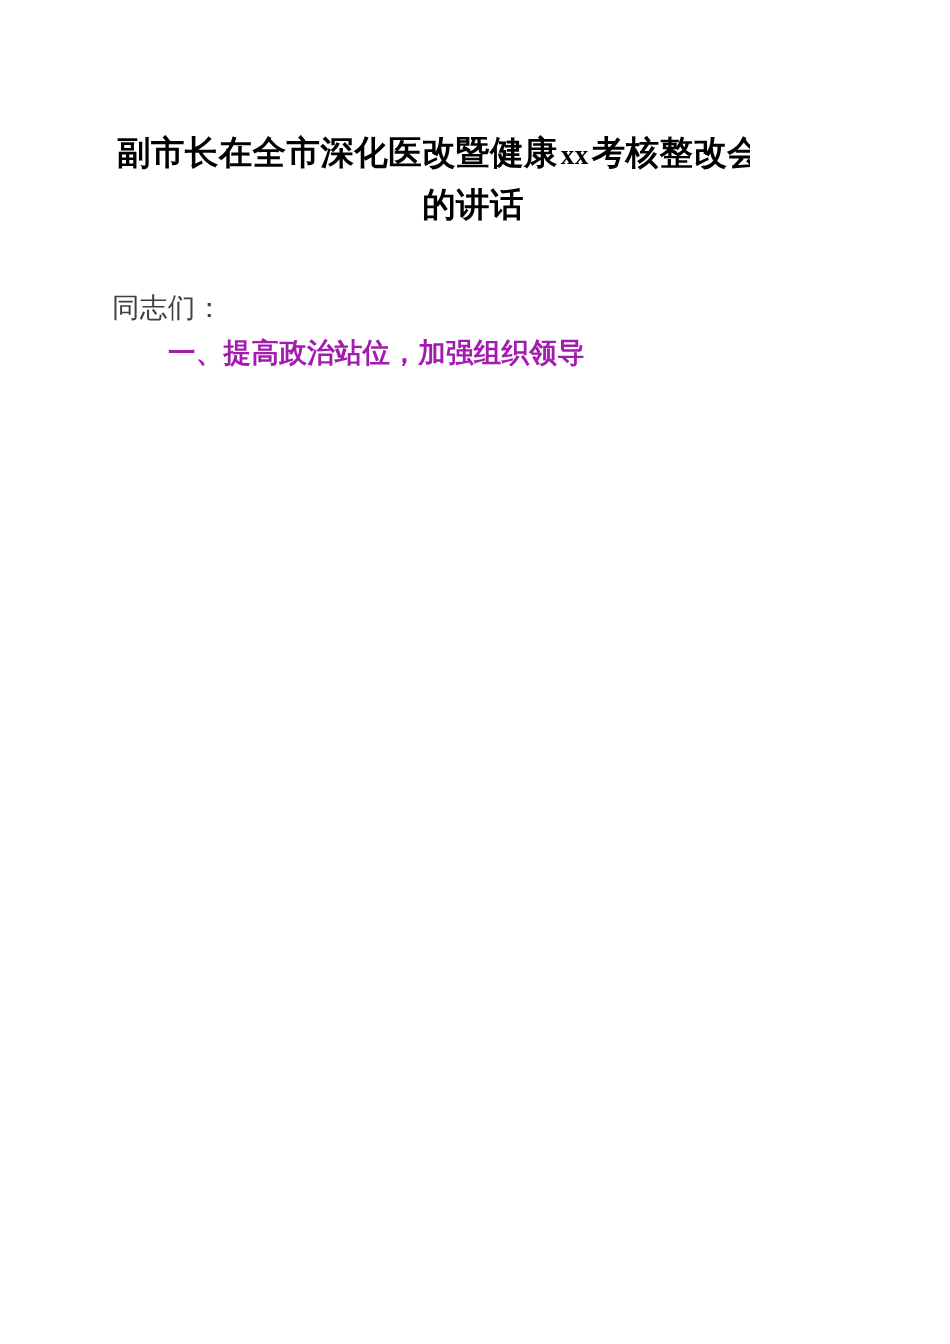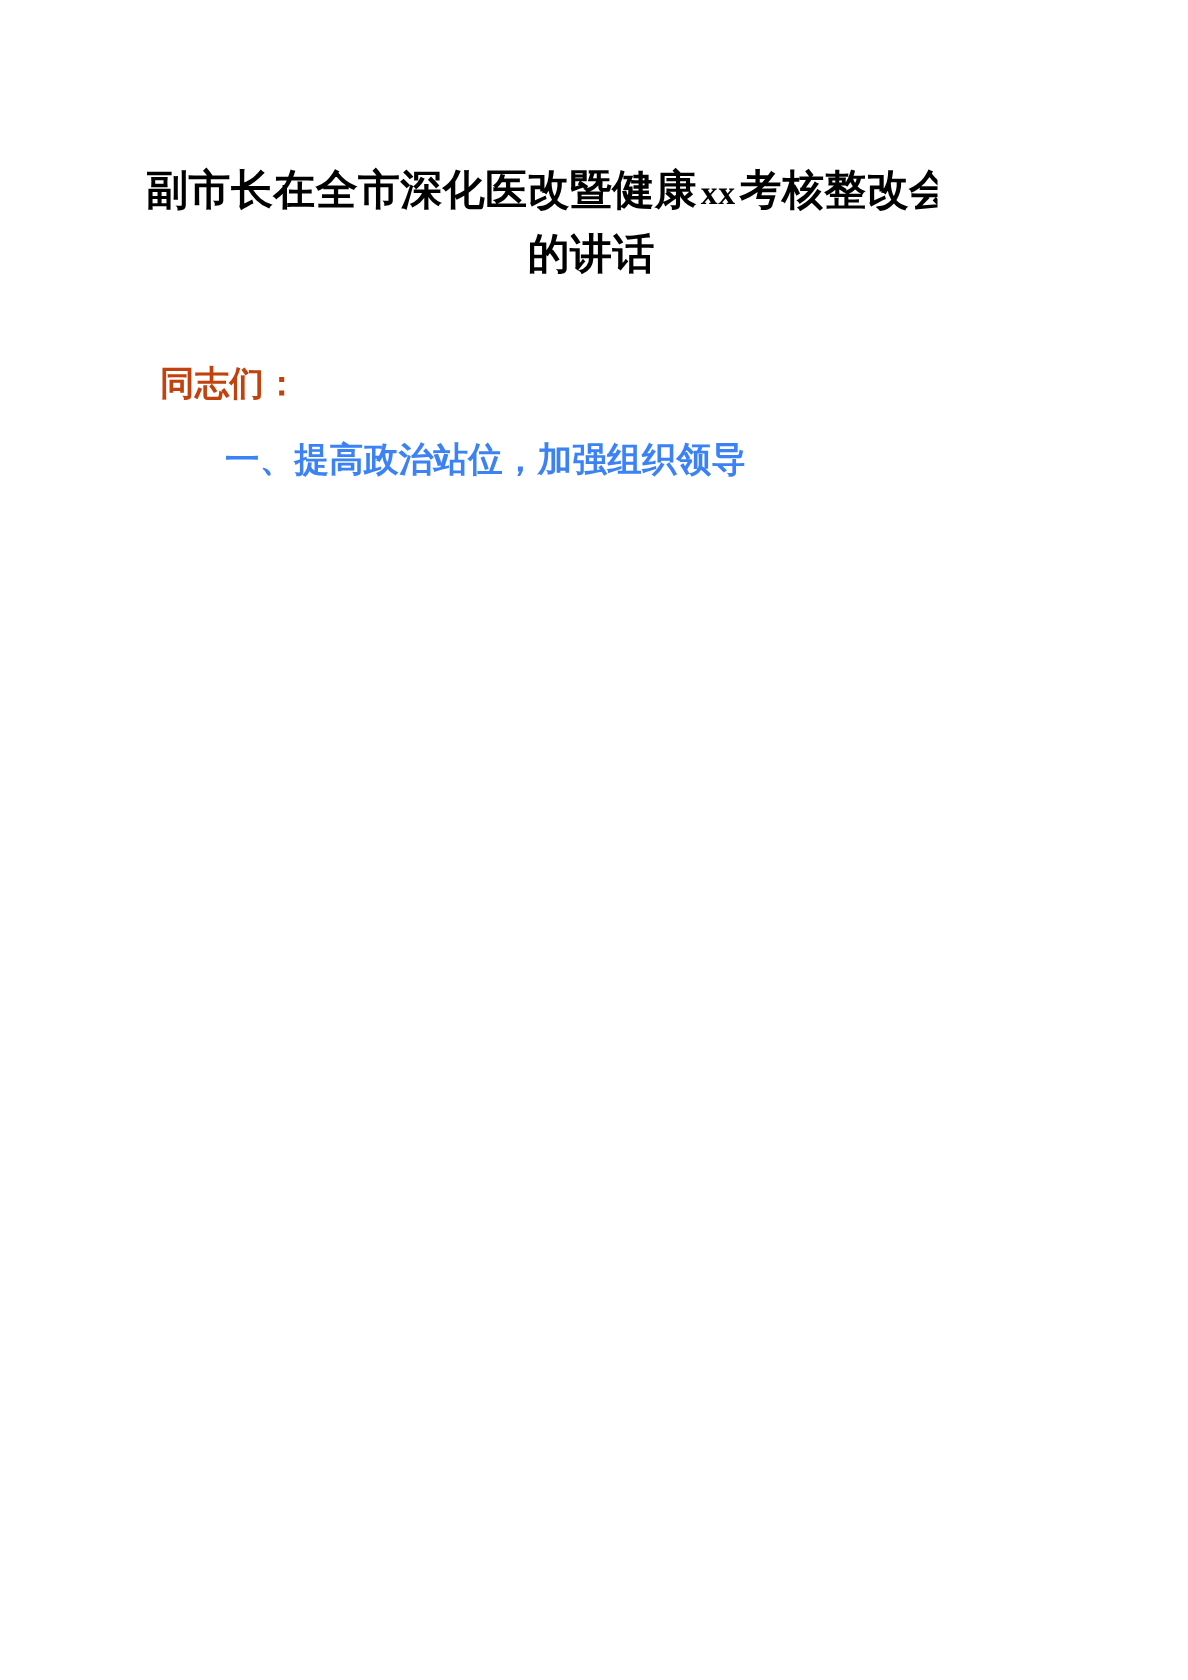--- a/index.html
+++ b/index.html
@@ -50,7 +50,7 @@
 
   
   .body-block {
-    margin: 16px;
+    margin: 0;
     padding: 0;
     font-family: "Liberation Serif", "DejaVu Serif", serif;
     font-size: 27.5px;
@@ -58,8 +58,8 @@
     text-align: justify;
     text-justify: inter-ideograph;
     letter-spacing: 0.35px;
-    color: #c2410c;
-    font-weight: 700;
+    color: #404040;
+    font-weight: 400;
   }
   .body-block .latin {
     font-family: "Liberation Serif", "DejaVu Serif", serif;

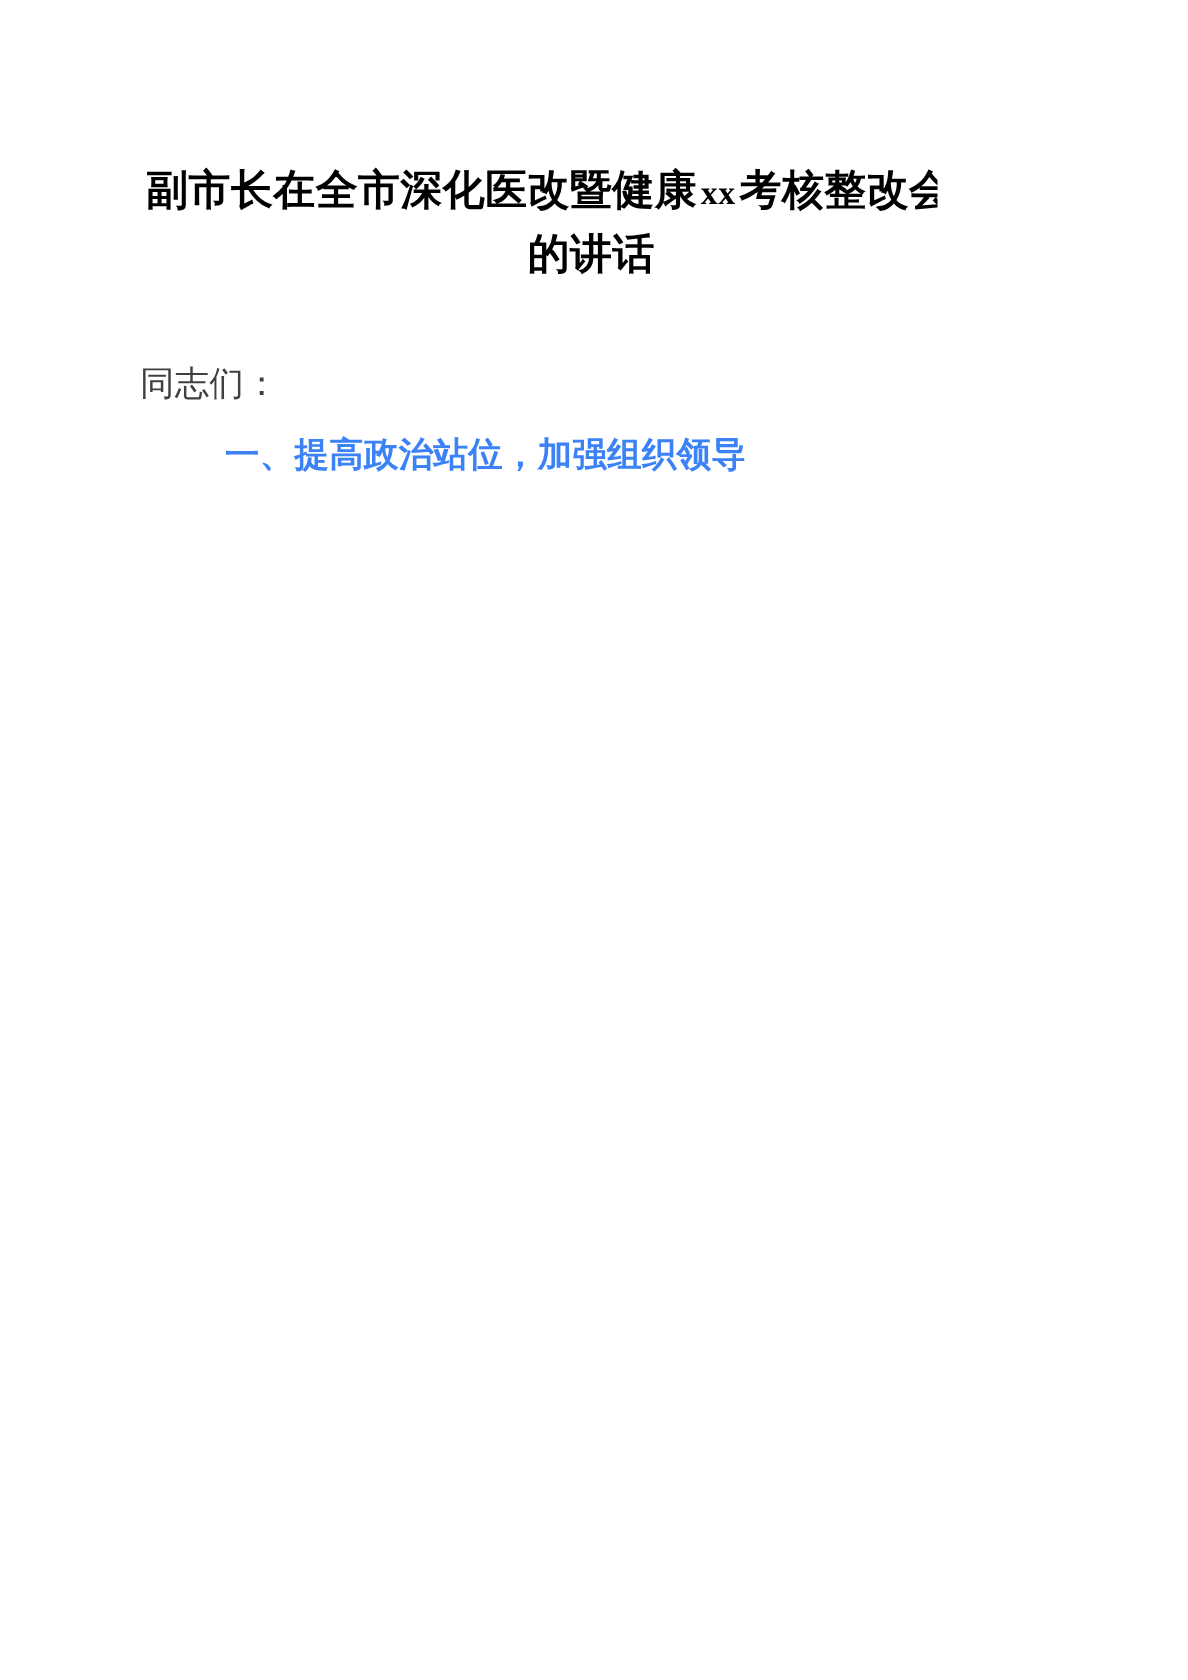--- a/index.html
+++ b/index.html
@@ -72,7 +72,7 @@
 
   
   .section-heading {
-    margin: 12px;
+    margin: 0;
     padding: 0;
     font-family: "Liberation Sans", "DejaVu Sans", sans-serif;
     font-weight: 700;
@@ -80,7 +80,7 @@
     line-height: 45.2px;
     letter-spacing: 0.3px;
     text-indent: 56px;
-    color: #3b82f6;
+    color: #a21caf;
   }
 </style>
 </head>

